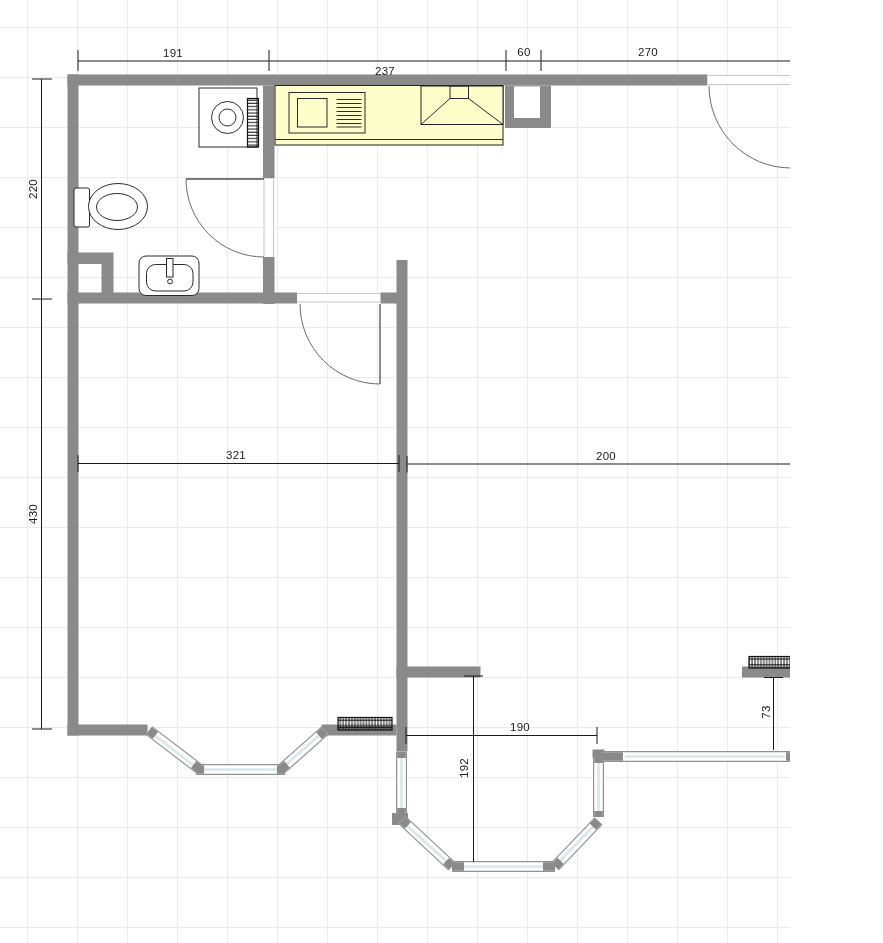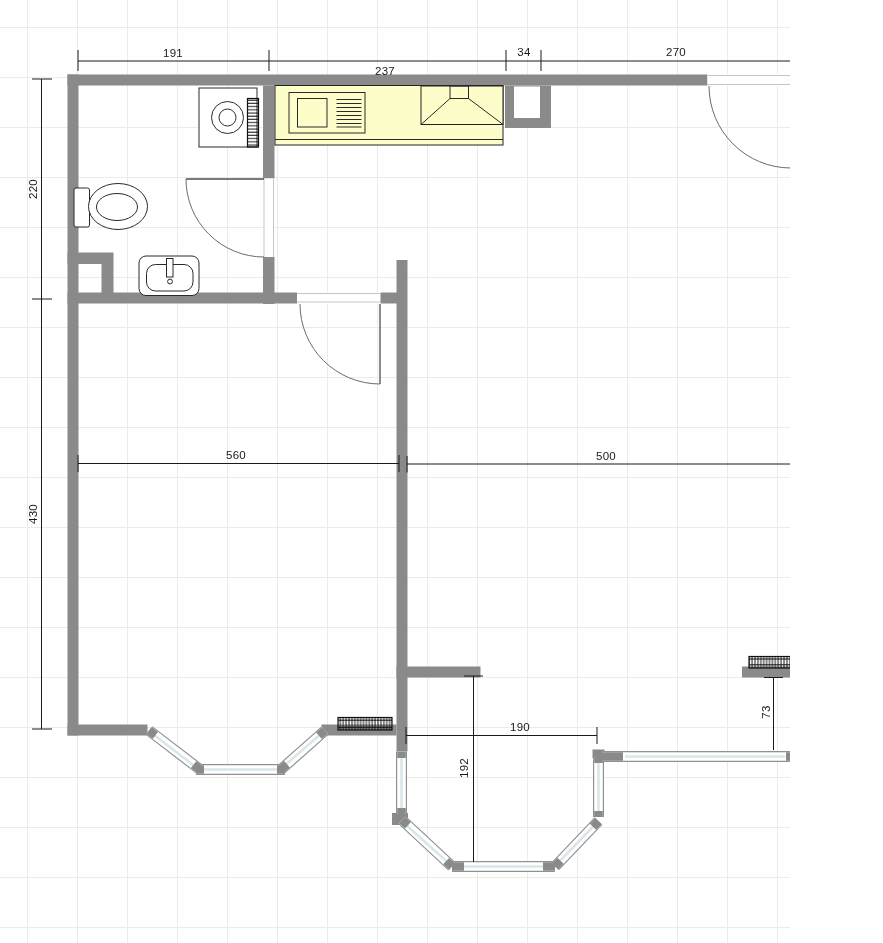--- a/index.html
+++ b/index.html
@@ -192,7 +192,7 @@
 
 <span class="dim" style="left:173px;top:53px">191</span>
 <span class="dim" style="left:385px;top:71px">237</span>
-<span class="dim" style="left:524px;top:52px">34</span>
+<span class="dim" style="left:524px;top:52px">60</span>
 <span class="dim" style="left:676px;top:52px">270</span>
 <span class="dim rot" style="left:33px;top:189px">220</span>
 <span class="dim rot" style="left:33px;top:514px">430</span>

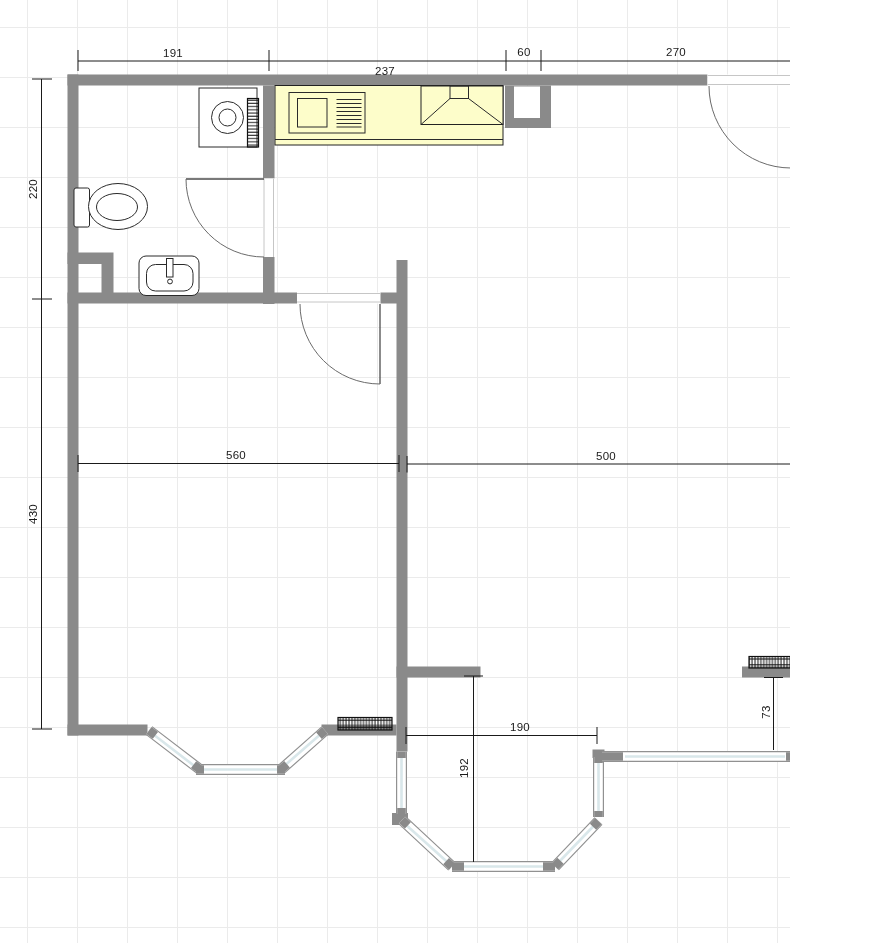--- a/index.html
+++ b/index.html
@@ -193,7 +193,7 @@
 <span class="dim" style="left:173px;top:53px">191</span>
 <span class="dim" style="left:385px;top:71px">237</span>
 <span class="dim" style="left:524px;top:52px">60</span>
-<span class="dim" style="left:676px;top:52px">270</span>
+<span class="dim" style="left:648px;top:52px">270</span>
 <span class="dim rot" style="left:33px;top:189px">220</span>
 <span class="dim rot" style="left:33px;top:514px">430</span>
 <span class="dim rot" style="left:845px;top:377px">581</span>

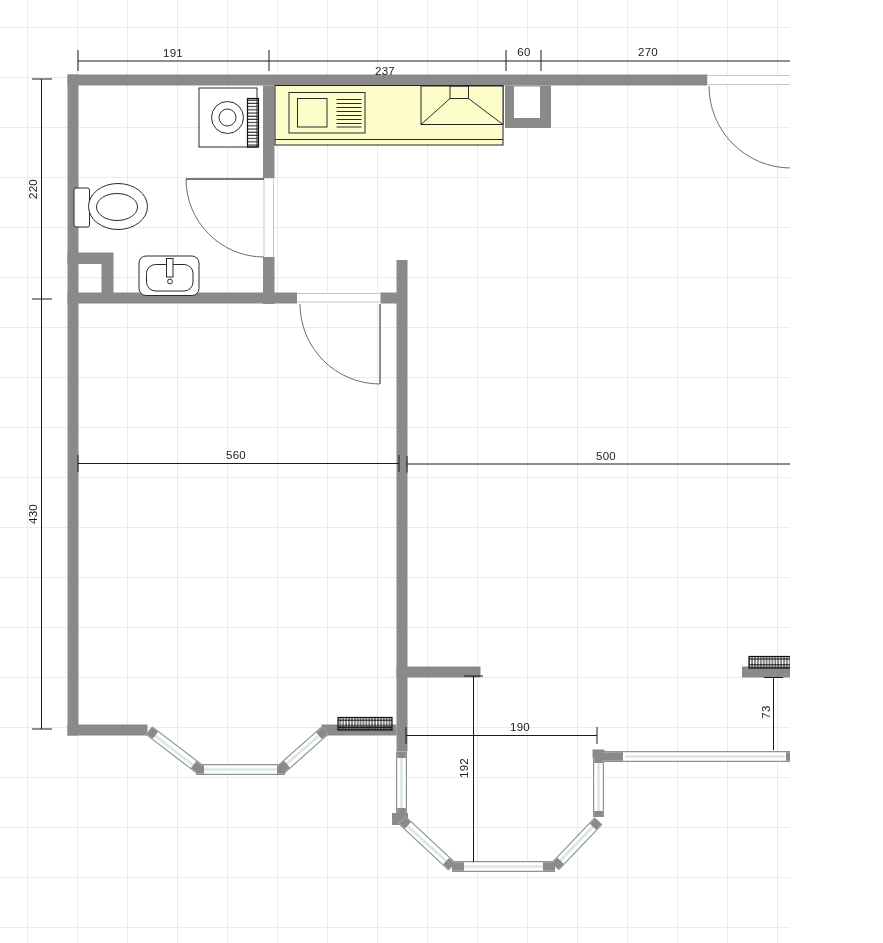--- a/index.html
+++ b/index.html
@@ -197,7 +197,7 @@
 <span class="dim rot" style="left:33px;top:189px">220</span>
 <span class="dim rot" style="left:33px;top:514px">430</span>
 <span class="dim rot" style="left:845px;top:377px">581</span>
-<span class="dim" style="left:236px;top:455px">560</span>
+<span class="dim" style="left:236px;top:455px">321</span>
 <span class="dim" style="left:606px;top:456px">500</span>
 <span class="dim" style="left:520px;top:727px">190</span>
 <span class="dim rot" style="left:766px;top:712px">73</span>

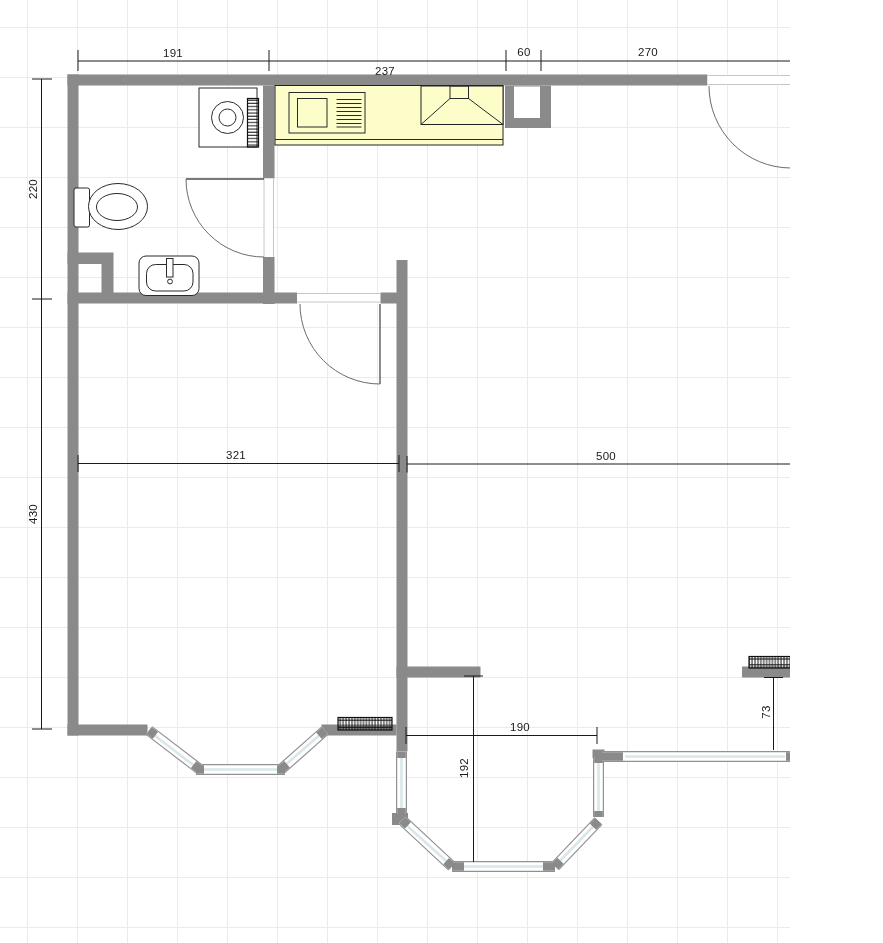--- a/index.html
+++ b/index.html
@@ -198,7 +198,7 @@
 <span class="dim rot" style="left:33px;top:514px">430</span>
 <span class="dim rot" style="left:845px;top:377px">581</span>
 <span class="dim" style="left:236px;top:455px">321</span>
-<span class="dim" style="left:606px;top:456px">500</span>
+<span class="dim" style="left:606px;top:456px">200</span>
 <span class="dim" style="left:520px;top:727px">190</span>
 <span class="dim rot" style="left:766px;top:712px">73</span>
 <span class="dim rot" style="left:464px;top:768px">192</span>

